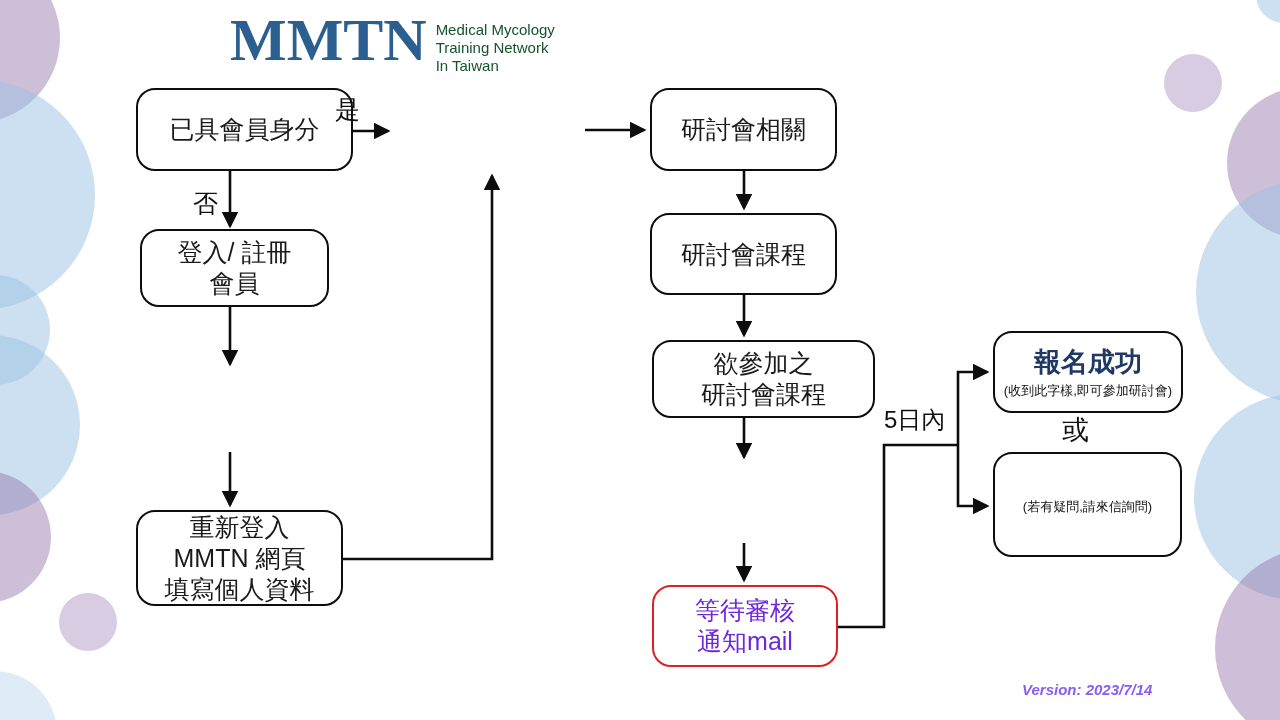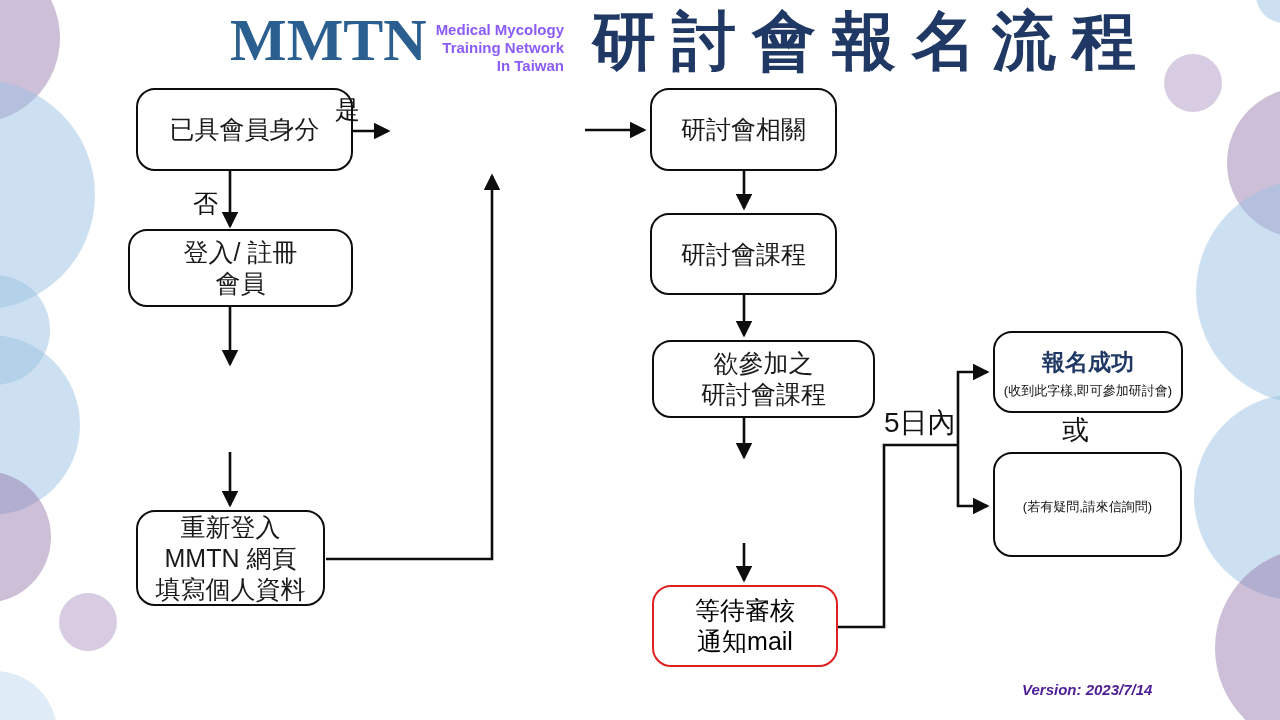--- a/index.html
+++ b/index.html
@@ -17,7 +17,7 @@
   svg.connectors{position:absolute;left:0;top:0;z-index:2;pointer-events:none;}
   svg.connectors path{stroke:#0d0d0d;stroke-width:2.6;fill:none;}
   
-  .logo{position:absolute;left:230px;top:12px;display:flex;align-items:flex-start;z-index:3;text-align:right;}
+  .logo{position:absolute;left:230px;top:12px;display:flex;align-items:flex-start;z-index:3;}
   .logo-acronym{
     font-family:"Liberation Serif","DejaVu Serif",serif;font-weight:bold;
     font-size:60px;line-height:56px;color:#2a5f8f;letter-spacing:0px;

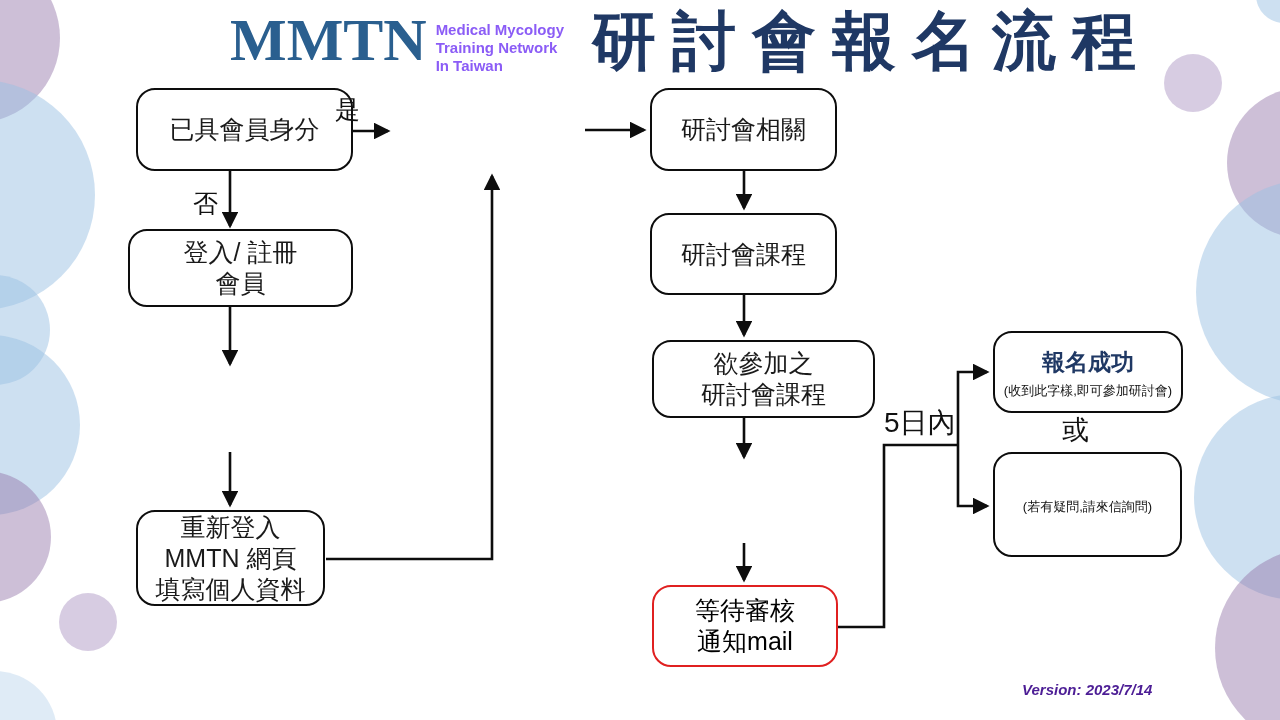--- a/index.html
+++ b/index.html
@@ -22,7 +22,7 @@
     font-family:"Liberation Serif","DejaVu Serif",serif;font-weight:bold;
     font-size:60px;line-height:56px;color:#2a5f8f;letter-spacing:0px;
   }
-  .logo-tagline{margin-left:9px;margin-top:9px;font-size:15px;line-height:18px;font-weight:bold;color:#8b5cf6;}
+  .logo-tagline{margin-left:9px;margin-top:9px;font-size:15px;line-height:18px;font-weight:normal;color:#14532d;}
   .page-title{
     position:absolute;left:592px;top:6px;margin:0;z-index:3;
     font-size:64px;line-height:70px;font-weight:bold;letter-spacing:16px;color:#1f3864;white-space:nowrap;

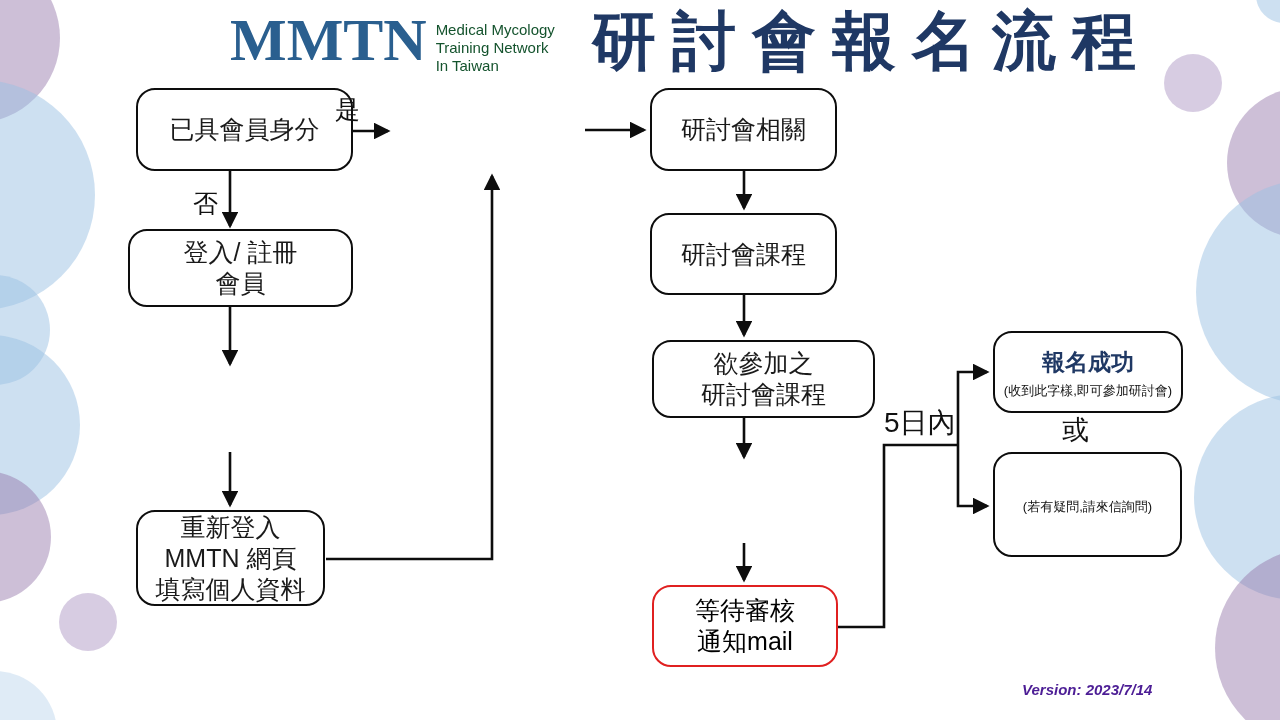--- a/index.html
+++ b/index.html
@@ -93,7 +93,6 @@
       <div>In Taiwan</div>
     </div>
   </div>
-  <h1 class="page-title">研討會報名流程</h1>
 
   <div class="node" style="left:136px;top:88px;width:217px;height:83px">
     <span class="node-text">已具會員身分</span>

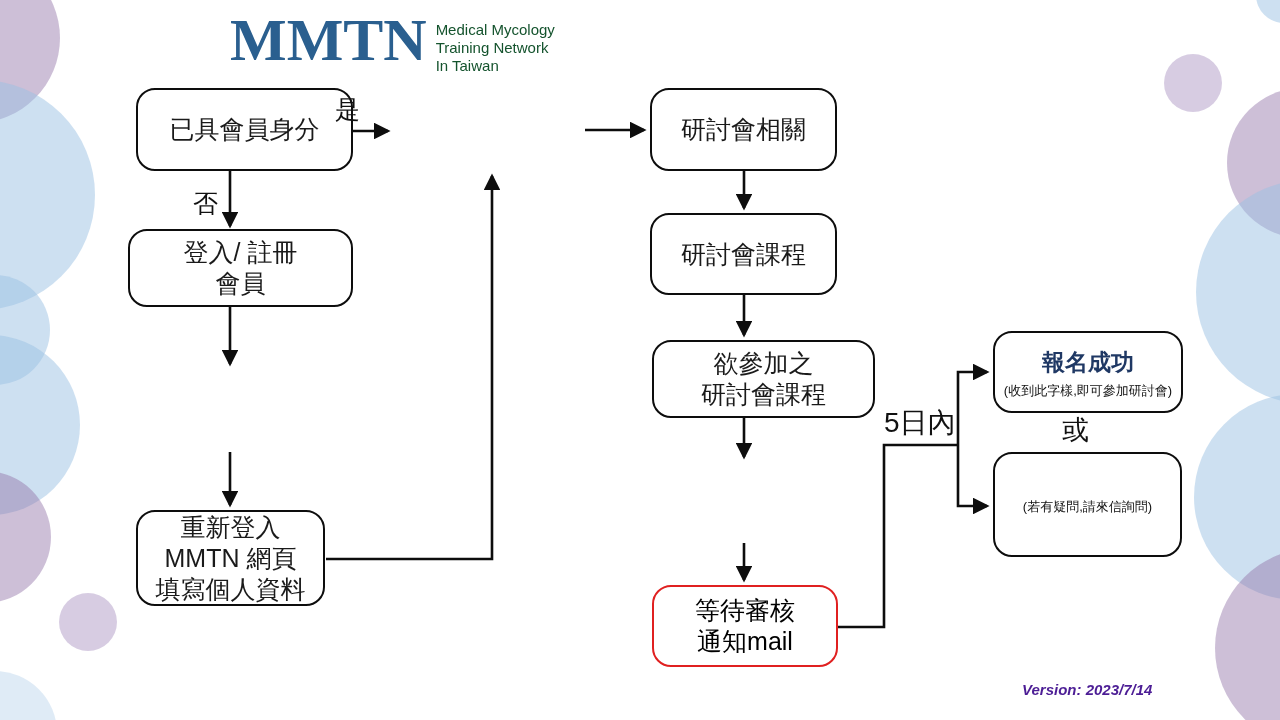--- a/index.html
+++ b/index.html
@@ -97,7 +97,7 @@
   <div class="node" style="left:136px;top:88px;width:217px;height:83px">
     <span class="node-text">已具會員身分</span>
   </div>
-  <div class="node" style="left:128px;top:229px;width:225px;height:78px">
+  <div class="node" style="left:140px;top:229px;width:189px;height:78px">
     <span class="node-text">登入/ 註冊
 會員</span>
   </div>

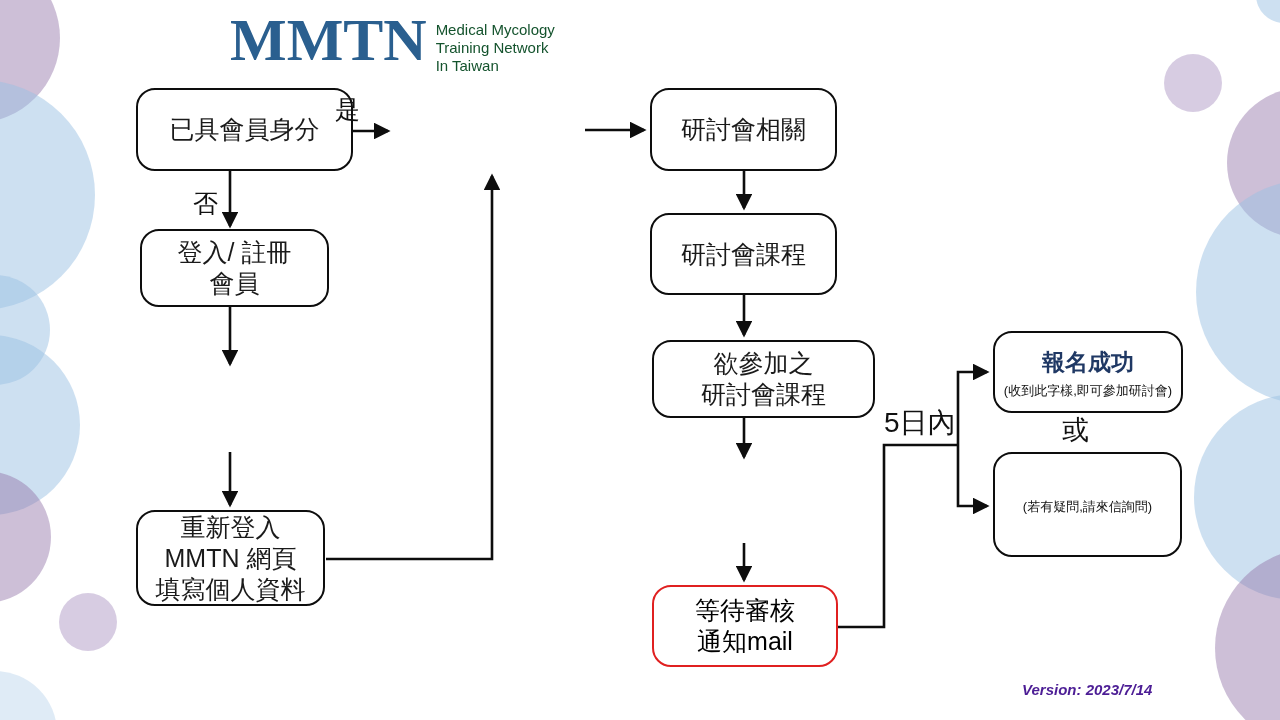--- a/index.html
+++ b/index.html
@@ -36,7 +36,7 @@
   .node-text{white-space:pre-line;font-size:25px;line-height:31px;color:#1a1a1a;}
   .node.red{border-color:#e02020;}
   .node.red .node-text{color:#000000;}
-  .node-strong{font-size:23px;line-height:32px;font-weight:bold;color:#1f3864;white-space:pre-line;}
+  .node-strong{font-size:27px;line-height:32px;font-weight:bold;color:#1f3864;white-space:pre-line;}
   .node-note{font-size:13px;line-height:17px;color:#111;margin-top:4px;white-space:nowrap;}
   
   .flow-label{position:absolute;z-index:3;font-size:25px;color:#111;white-space:nowrap;}

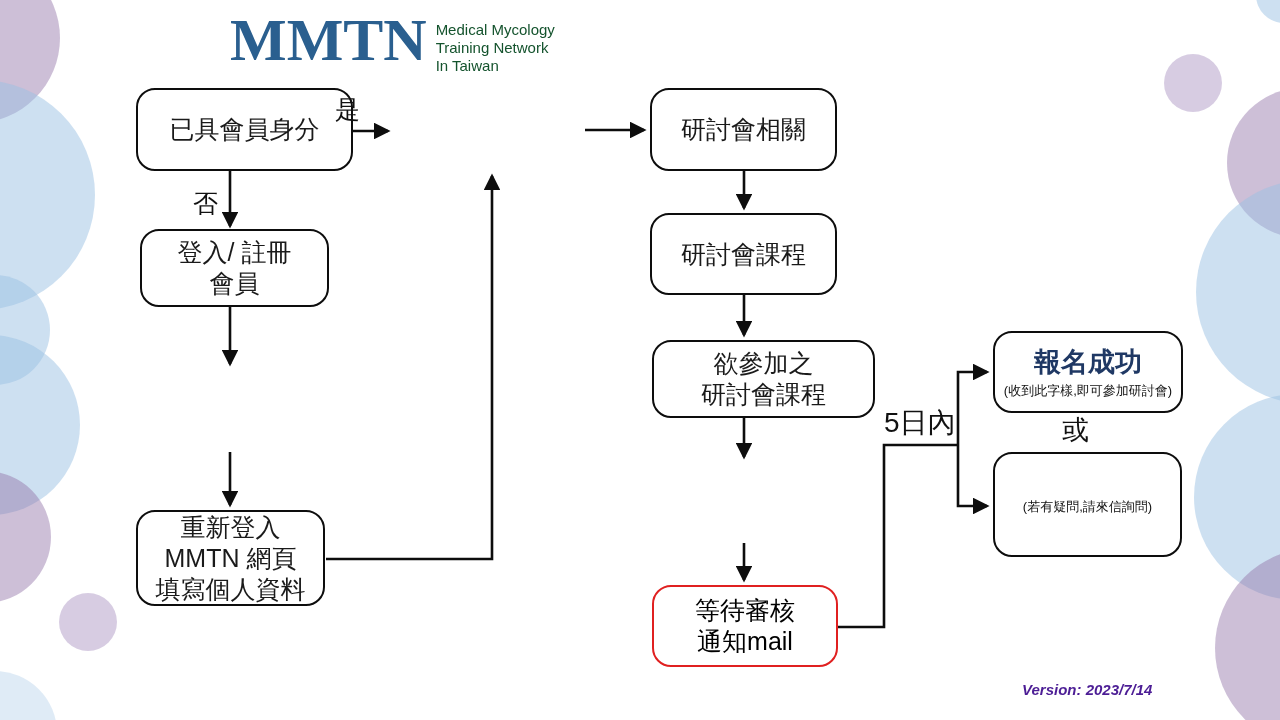--- a/index.html
+++ b/index.html
@@ -133,7 +133,7 @@
   <div class="flow-label" style="left:335px;top:93px">是</div>
   <div class="flow-label" style="left:193px;top:187px">否</div>
   <div class="flow-label" style="left:1062px;top:412px;font-size:27px">或</div>
-  <div class="flow-label" style="left:884px;top:404px;font-size:28px">5日內</div>
+  <div class="flow-label" style="left:884px;top:404px;font-size:24px">5日內</div>
 
   <div class="version">Version: 2023/7/14</div>
 

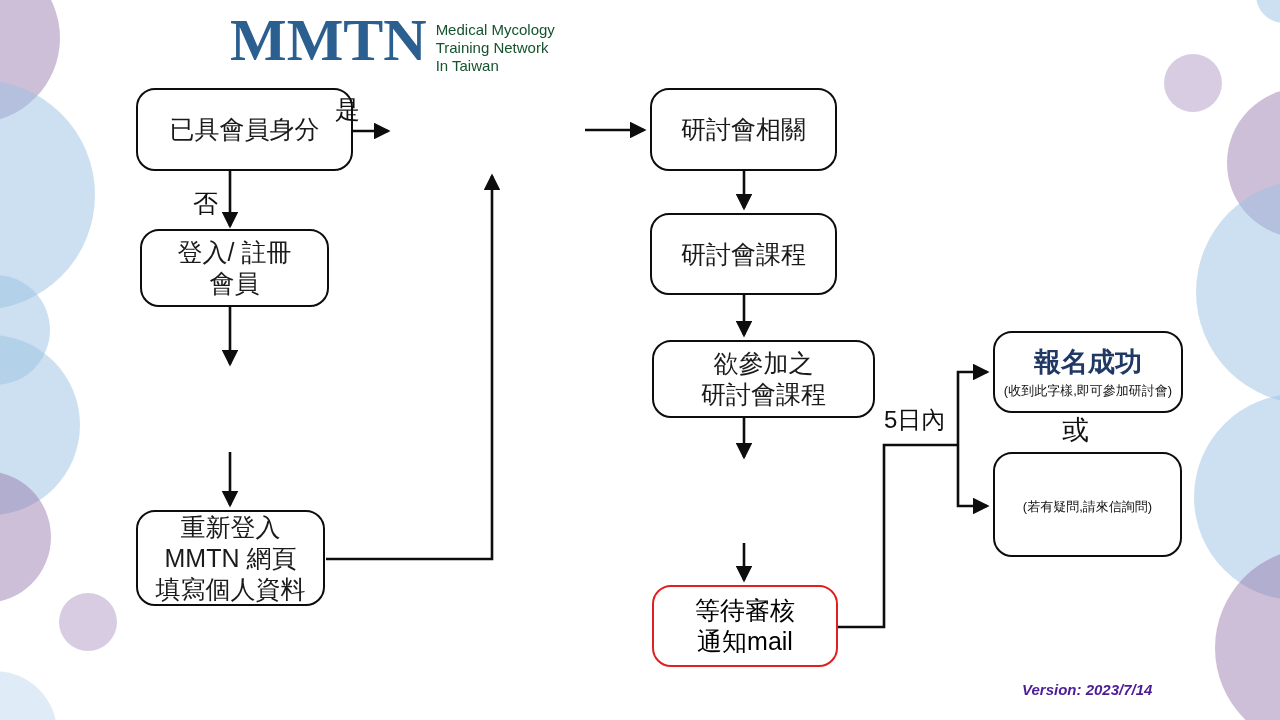--- a/index.html
+++ b/index.html
@@ -101,7 +101,7 @@
     <span class="node-text">登入/ 註冊
 會員</span>
   </div>
-  <div class="node" style="left:136px;top:510px;width:189px;height:96px">
+  <div class="node" style="left:136px;top:510px;width:207px;height:96px">
     <span class="node-text">重新登入
 MMTN 網頁
 填寫個人資料</span>

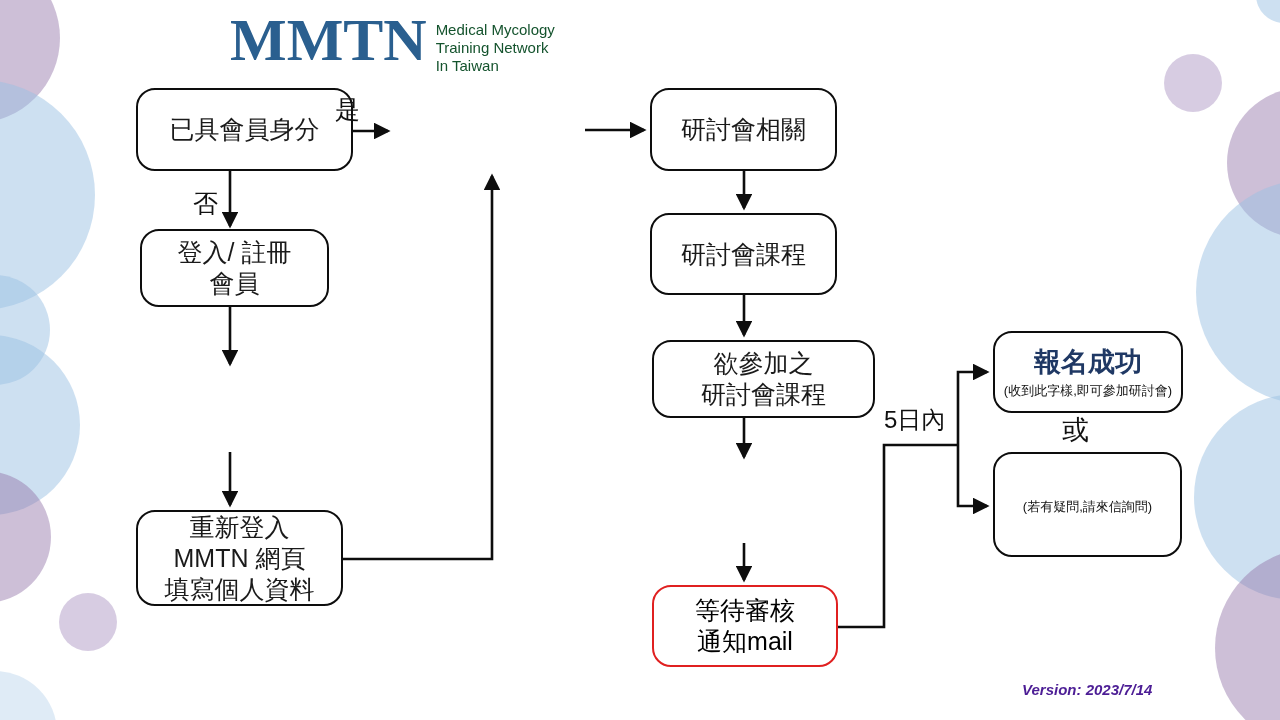--- a/index.html
+++ b/index.html
@@ -35,7 +35,7 @@
   }
   .node-text{white-space:pre-line;font-size:25px;line-height:31px;color:#1a1a1a;}
   .node.red{border-color:#e02020;}
-  .node.red .node-text{color:#000000;}
+  .node.red .node-text{color:#6d28d9;}
   .node-strong{font-size:27px;line-height:32px;font-weight:bold;color:#1f3864;white-space:pre-line;}
   .node-note{font-size:13px;line-height:17px;color:#111;margin-top:4px;white-space:nowrap;}
   

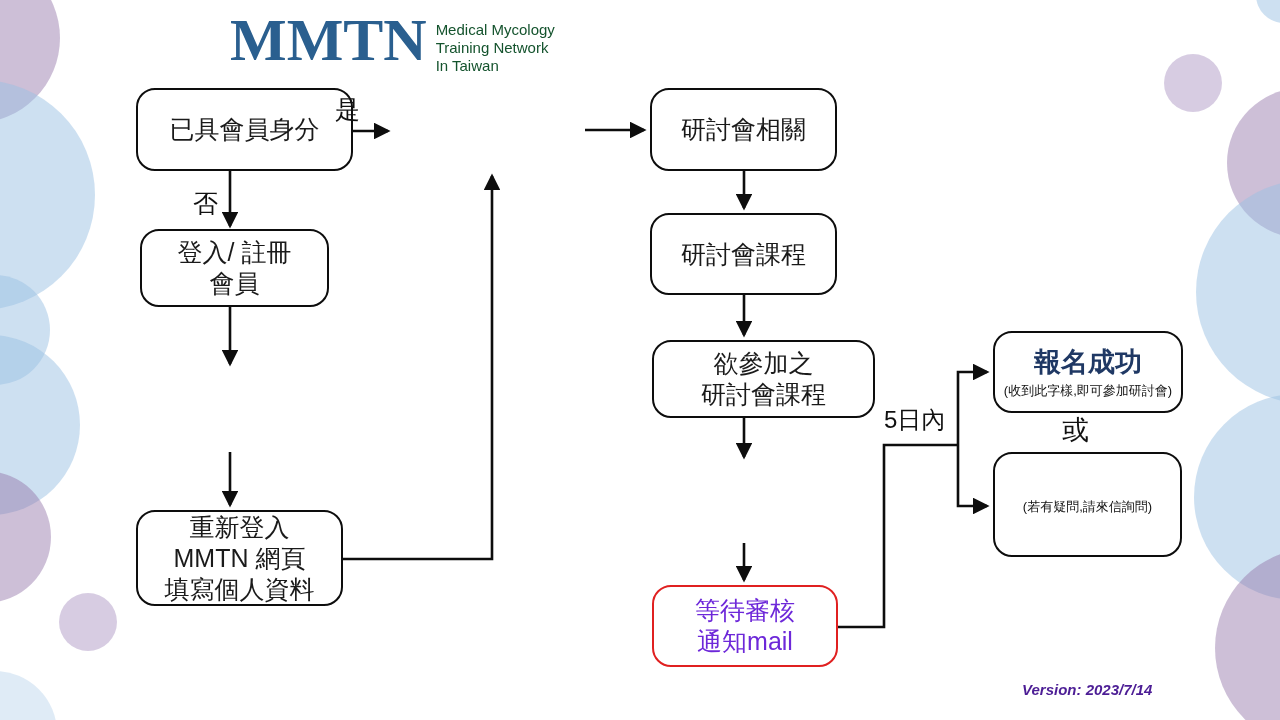--- a/index.html
+++ b/index.html
@@ -42,7 +42,7 @@
   .flow-label{position:absolute;z-index:3;font-size:25px;color:#111;white-space:nowrap;}
   .version{
     position:absolute;left:1022px;top:681px;z-index:3;
-    font-size:15px;font-style:italic;font-weight:bold;color:#4c1d95;white-space:nowrap;
+    font-size:15px;font-style:italic;font-weight:bold;color:#8b5cf6;white-space:nowrap;
   }
 </style>
 </head>

